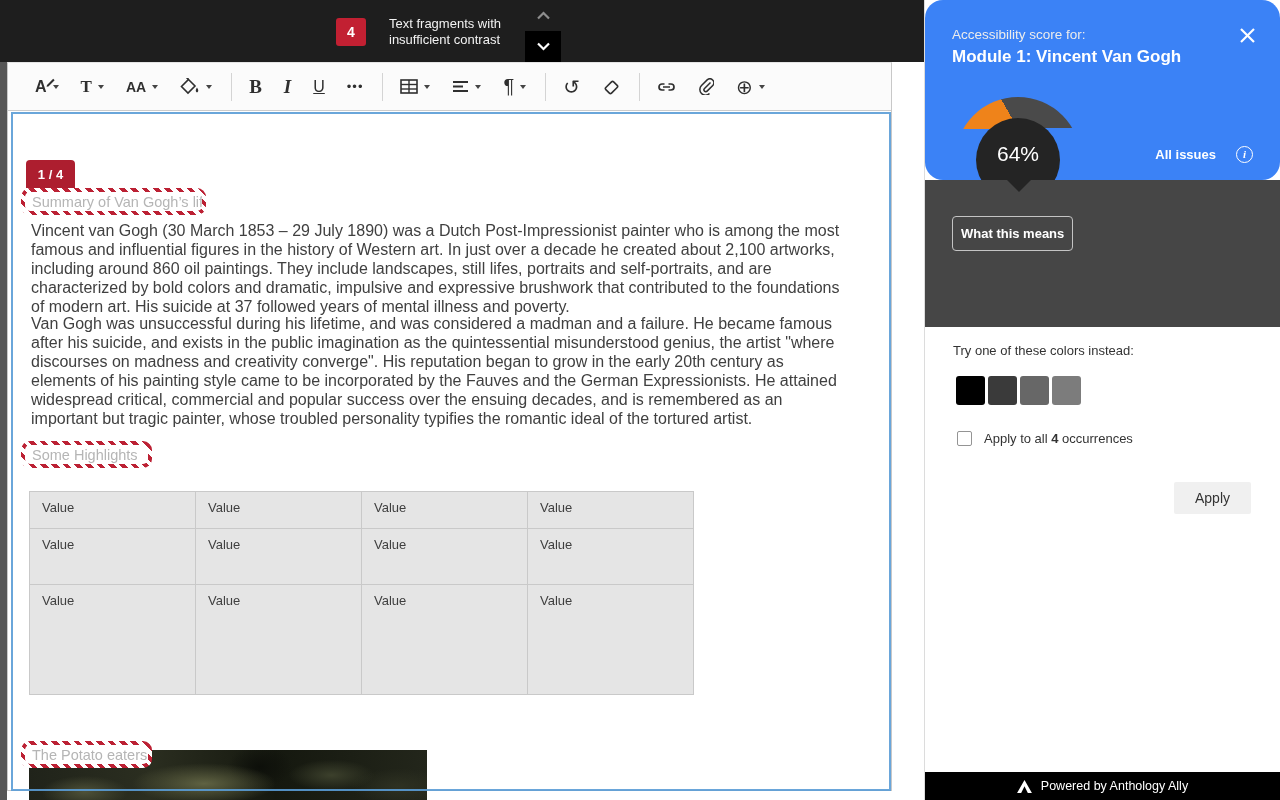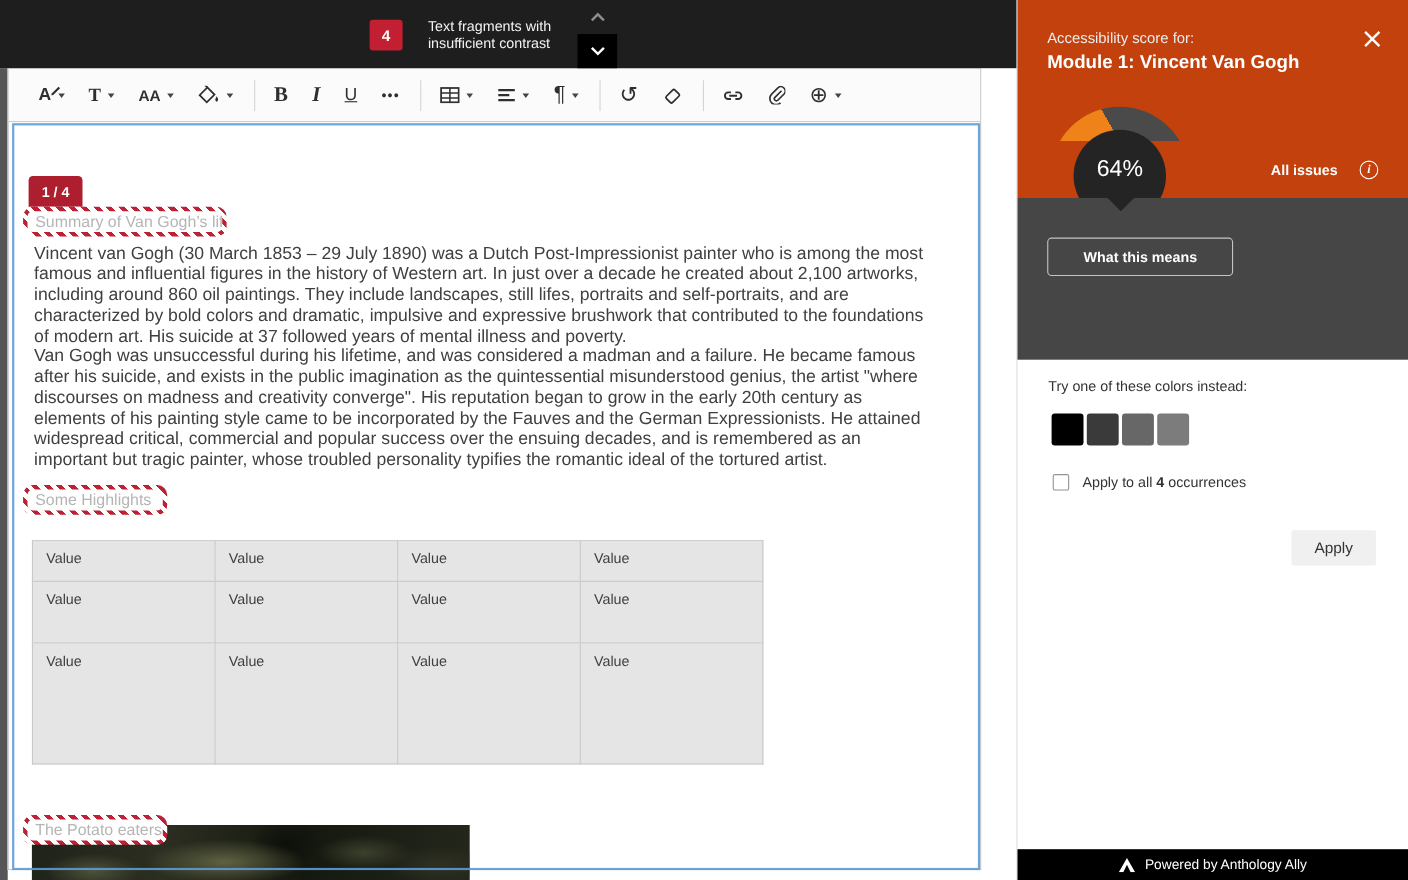--- a/index.html
+++ b/index.html
@@ -130,7 +130,7 @@
     background: #fff; border-left: 1px solid #dcdcdc; z-index: 10;
   }
   .panel-header {
-    position: absolute; top: 0; left: 0; right: 0; height: 180px; background: #c2410c;
+    position: absolute; top: 0; left: 0; right: 0; height: 180px; background: #3b82f6; border-radius: 18px;
   }
   .panel-title-label { position: absolute; left: 27px; top: 27px; color: #ececec; font-size: 13.5px; }
   .panel-module-title { position: absolute; left: 27px; top: 47px; color: #ffffff; font-size: 17px; font-weight: bold; }

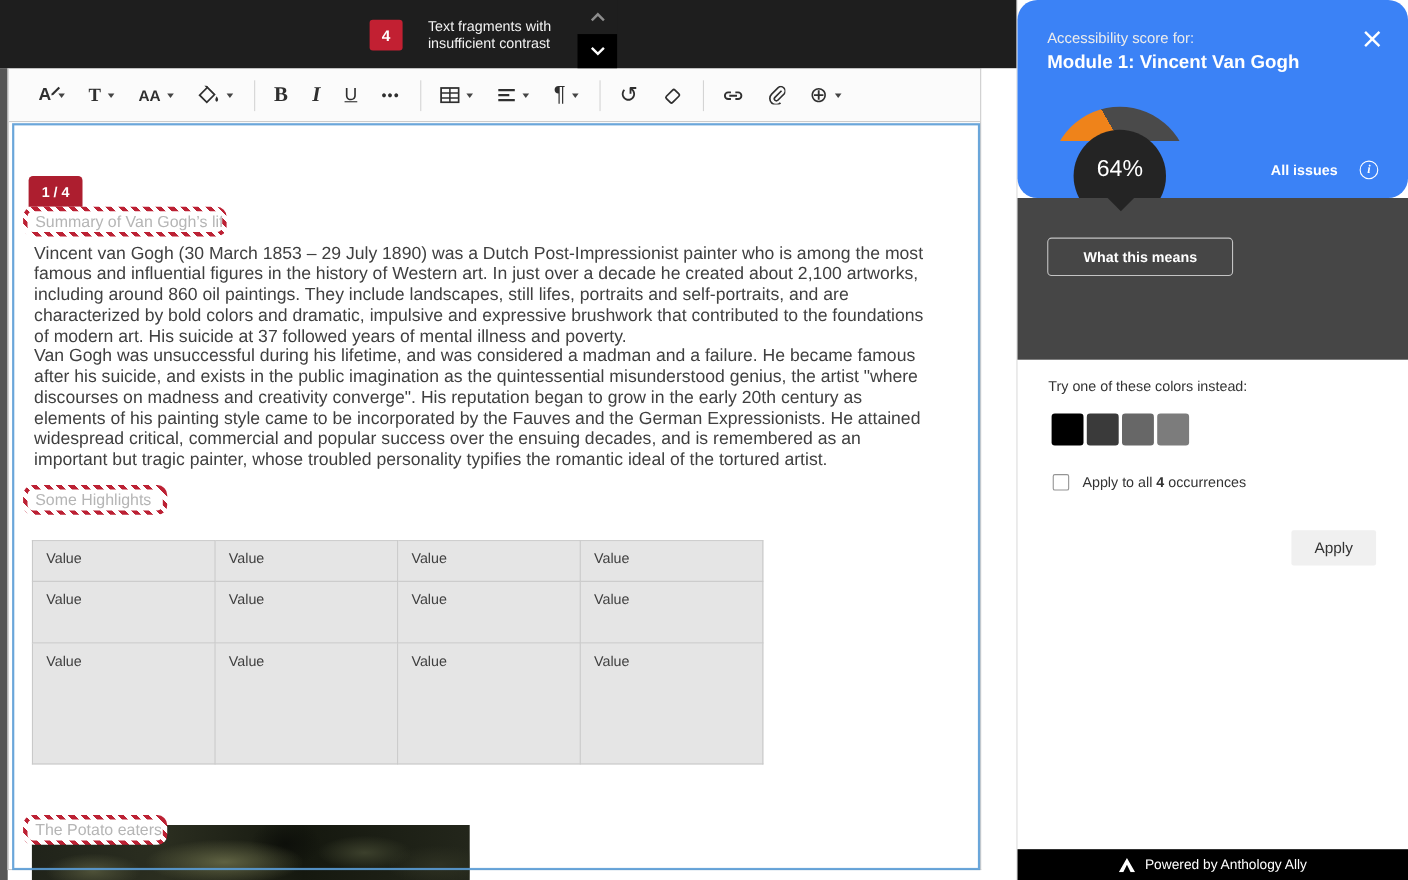--- a/index.html
+++ b/index.html
@@ -176,7 +176,7 @@
   .issue-heading { color: #fff; font-size: 17.5px; font-weight: normal; line-height: 26px; width: 260px; }
   .what-this-means-btn {
     margin-top: 14px; background: transparent; border: 1px solid #c4c4c4; border-radius: 4px;
-    color: #fff; font-size: 13px; font-weight: bold; padding: 9px 32px; cursor: pointer;
+    color: #fff; font-size: 13px; font-weight: bold; padding: 9px 8px; cursor: pointer;
   }
   .suggestion-label { position: absolute; top: 343px; left: 28px; color: #333; font-size: 13px; }
   .swatch-row { position: absolute; top: 376px; left: 31px; display: flex; gap: 3px; }

